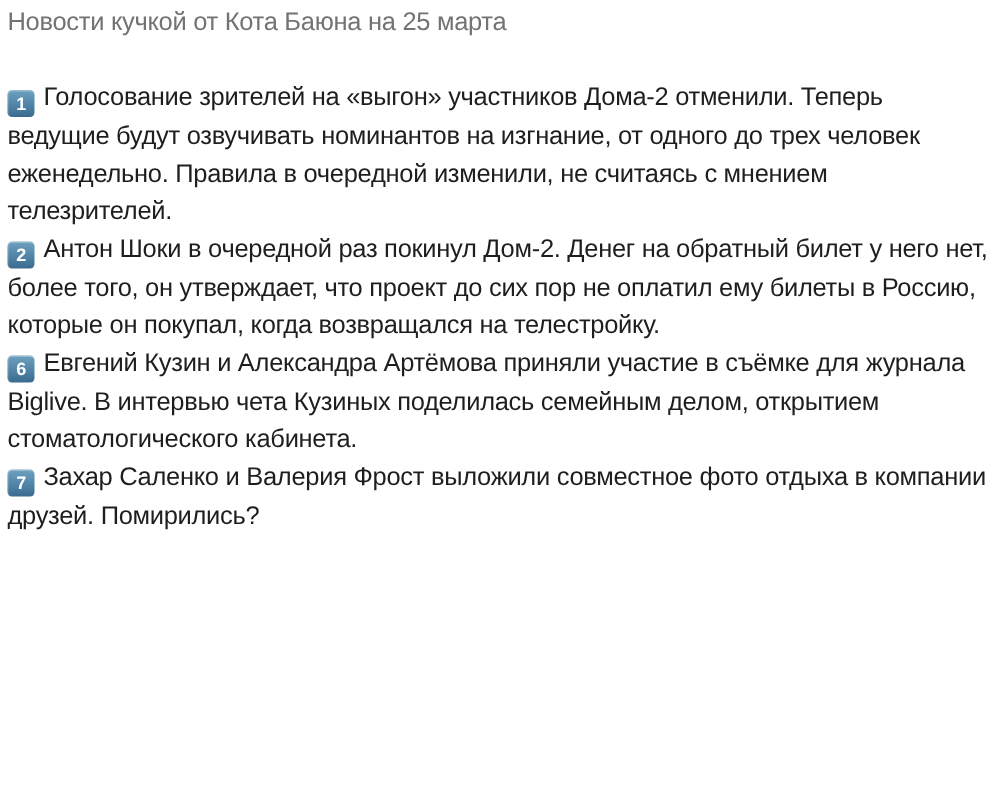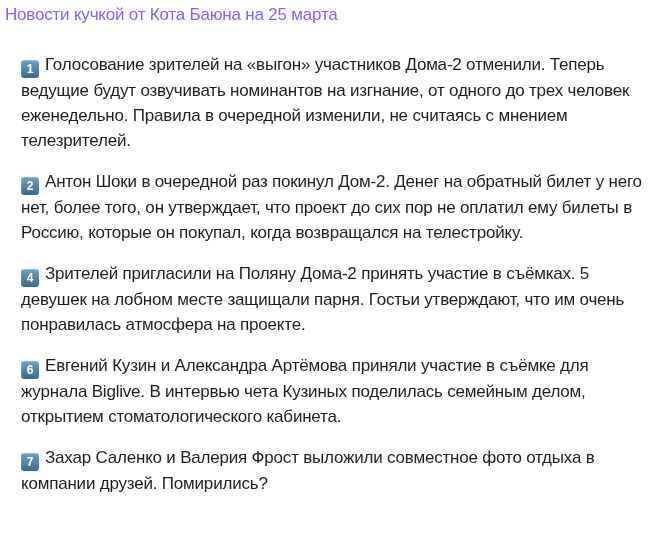--- a/index.html
+++ b/index.html
@@ -20,7 +20,7 @@
   .title {
     font-size: 17px;
     font-weight: 400;
-    color: #8b5cf6;
+    color: #737373;
     letter-spacing: -0.2px;
     line-height: 22px;
     margin: 1px 0 26px 0;

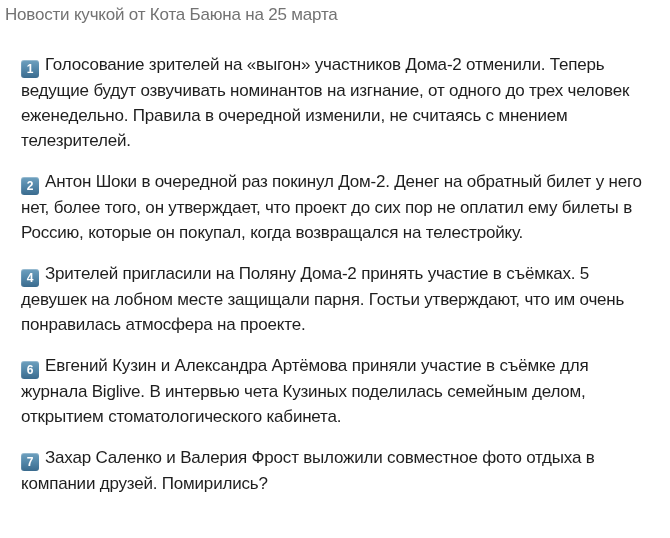--- a/index.html
+++ b/index.html
@@ -26,7 +26,7 @@
     margin: 1px 0 26px 0;
   }
   .news-list p.news-item {
-    margin: 16px;
+    margin: 0;
     font-size: 17px;
     font-weight: 400;
     color: #1e1e1e;

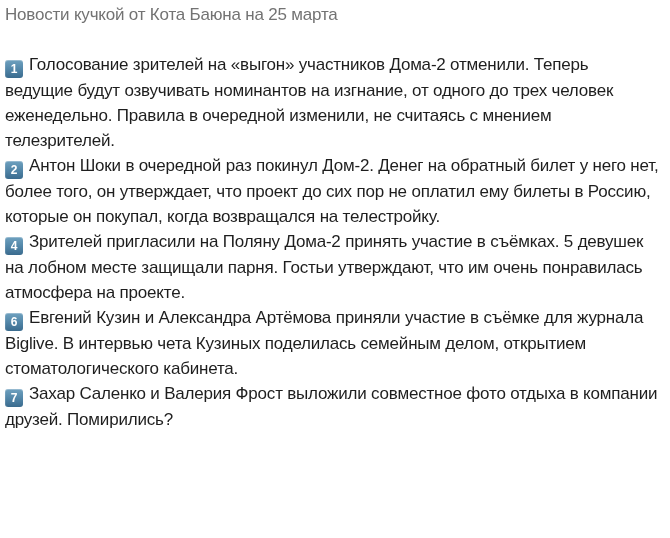--- a/index.html
+++ b/index.html
@@ -60,7 +60,6 @@
   <p class="news-item"><span class="badge">2</span><span>Антон Шоки в очередной раз покинул Дом-2. Денег на обратный билет у него нет, более того, он утверждает, что проект до сих пор не оплатил ему билеты в Россию, которые он покупал, когда возвращался на телестройку.</span></p>
 
 
-  <p class="news-item"><span class="badge">4</span><span>Зрителей пригласили на Поляну Дома-2 принять участие в съёмках. 5 девушек на лобном месте защищали парня. Гостьи утверждают, что им очень понравилась атмосфера на проекте.</span></p>
 
 
   <p class="news-item"><span class="badge">6</span><span>Евгений Кузин и Александра Артёмова приняли участие в съёмке для журнала Biglive. В интервью чета Кузиных поделилась семейным делом, открытием стоматологического кабинета.</span></p>

